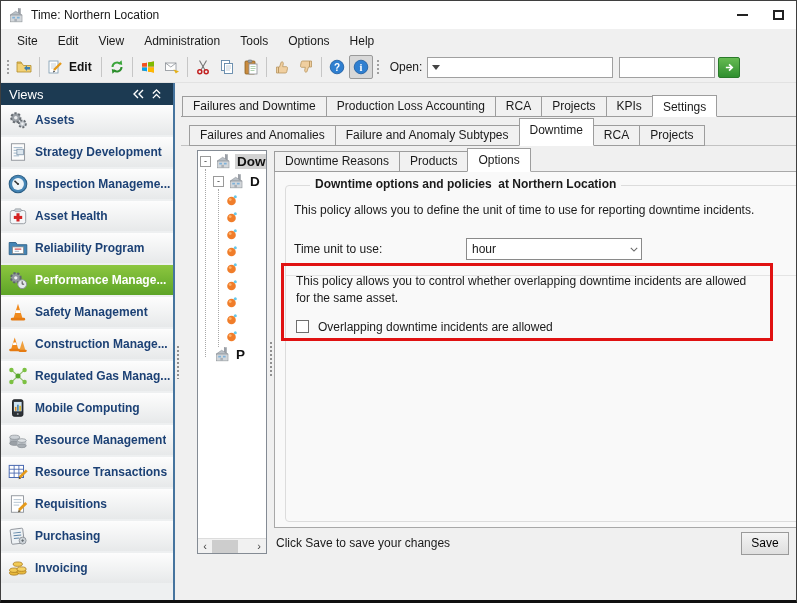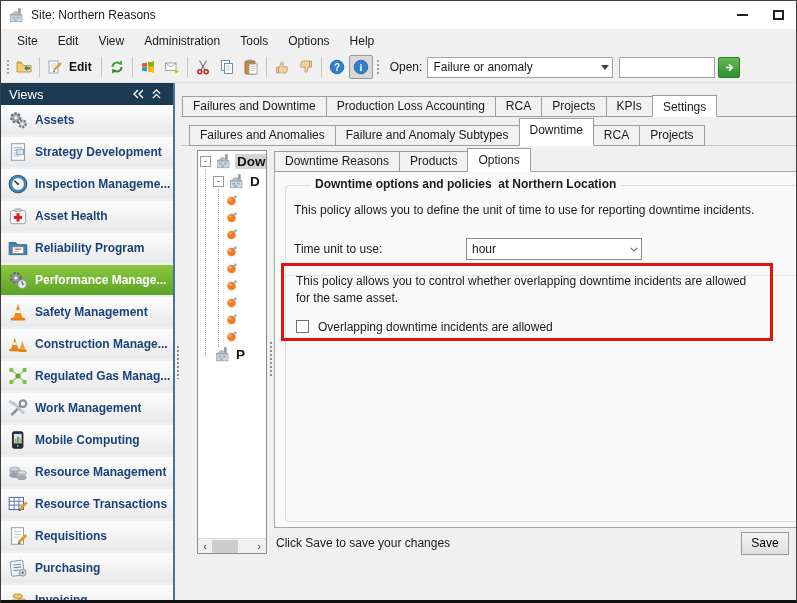--- a/index.html
+++ b/index.html
@@ -121,7 +121,7 @@
           <rect x="10.5" y="11.5" width="3.2" height="2" fill="#7fb2d9"></rect>
           <rect x="7.5" y="14" width="3" height="3.5" fill="#aab0b6"></rect>
         </svg></span>
-    <span class="title-text">Site: Northern Reasons</span>
+    <span class="title-text">Time: Northern Location</span>
     <div class="win-btn">
         <span class="glyph-min"></span>
       </div>

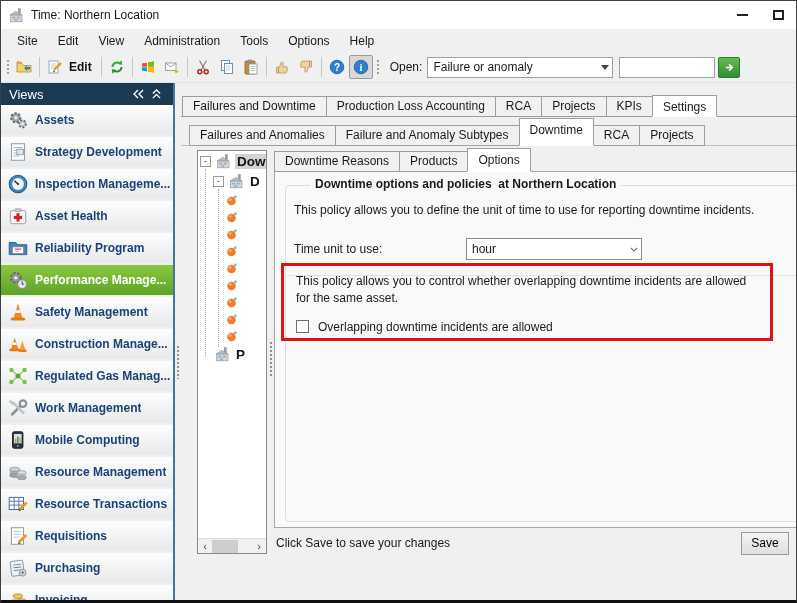--- a/index.html
+++ b/index.html
@@ -264,7 +264,6 @@
       </span>
     <span class="open-label">Open:</span>
     <div class="combo">
-      <span class="combo-text">Failure or anomaly</span>
       <span class="combo-arrow">
           <svg viewBox="0 0 8 5">
             <path d="M0 0l4 5 4-5z" fill="#444"></path>

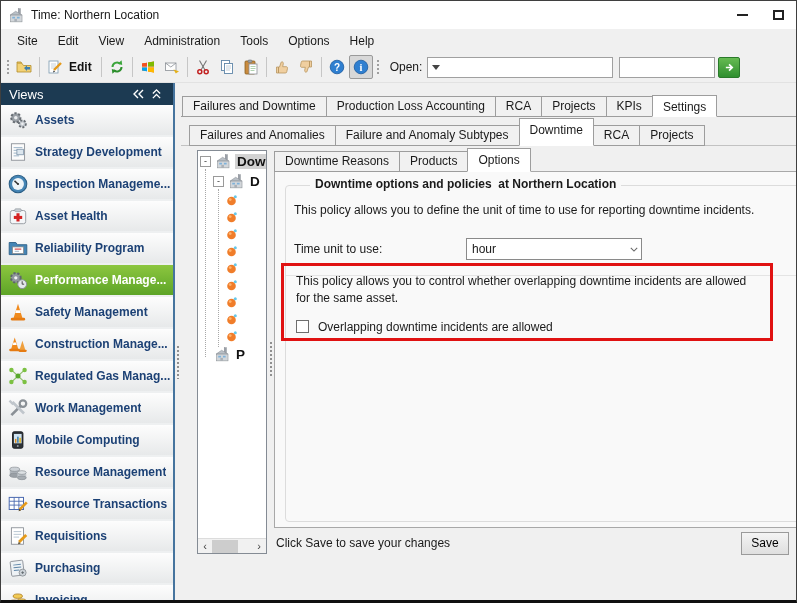--- a/index.html
+++ b/index.html
@@ -386,15 +386,6 @@
           </div>
           <div class="sitem">
             <span class="sicon"><svg viewBox="0 0 20 20">
-                <line x1="4" y1="16.5" x2="13" y2="7.5" stroke="#8a9096" stroke-width="2.4"></line>
-                <circle cx="14.5" cy="6" r="3" fill="none" stroke="#8a9096" stroke-width="2"></circle>
-                <line x1="5" y1="4.5" x2="15.5" y2="15" stroke="#c0c6cc" stroke-width="2.4"></line>
-                <polygon points="3,2.5 6.5,6 5,7.5 1.5,4" fill="#c0c6cc"></polygon>
-              </svg></span>
-            <span class="slabel">Work Management</span>
-          </div>
-          <div class="sitem">
-            <span class="sicon"><svg viewBox="0 0 20 20">
                 <rect x="5" y="2.5" width="9.5" height="15" rx="1.5" fill="#2e3338" stroke="#14181c" stroke-width=".8"></rect>
                 <rect x="6.3" y="4.5" width="7" height="8.5" fill="#cfe3f0"></rect>
                 <rect x="7.2" y="9" width="1.4" height="3.5" fill="#e08a1a"></rect>

